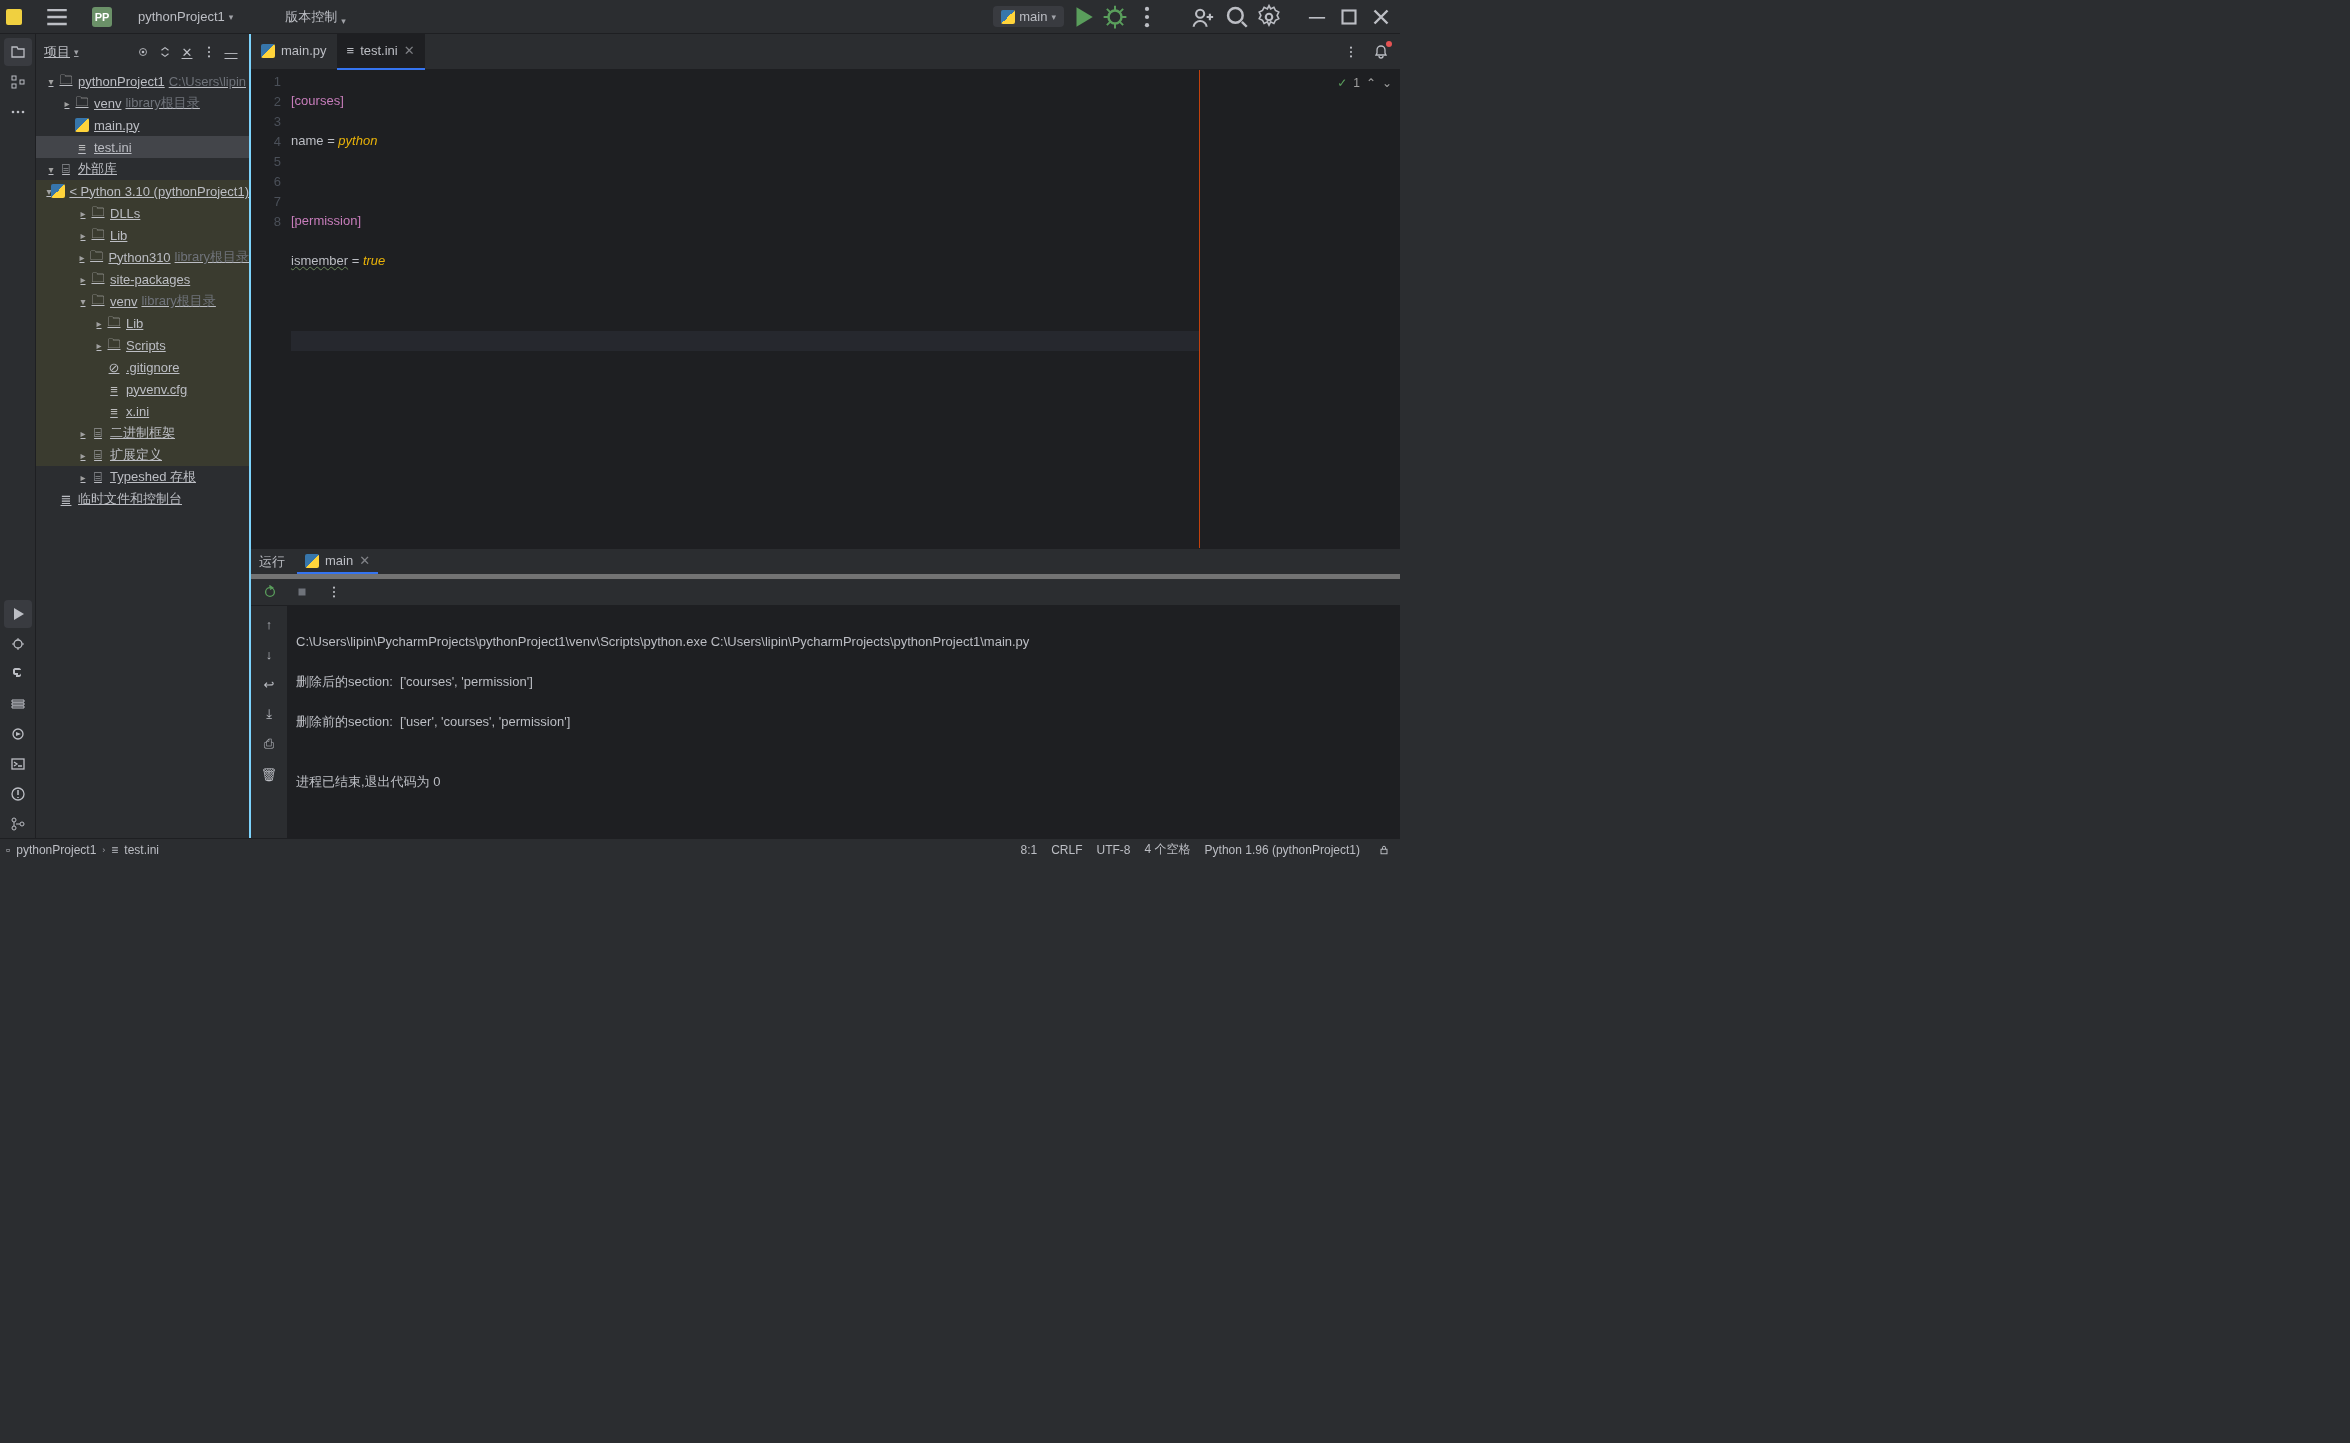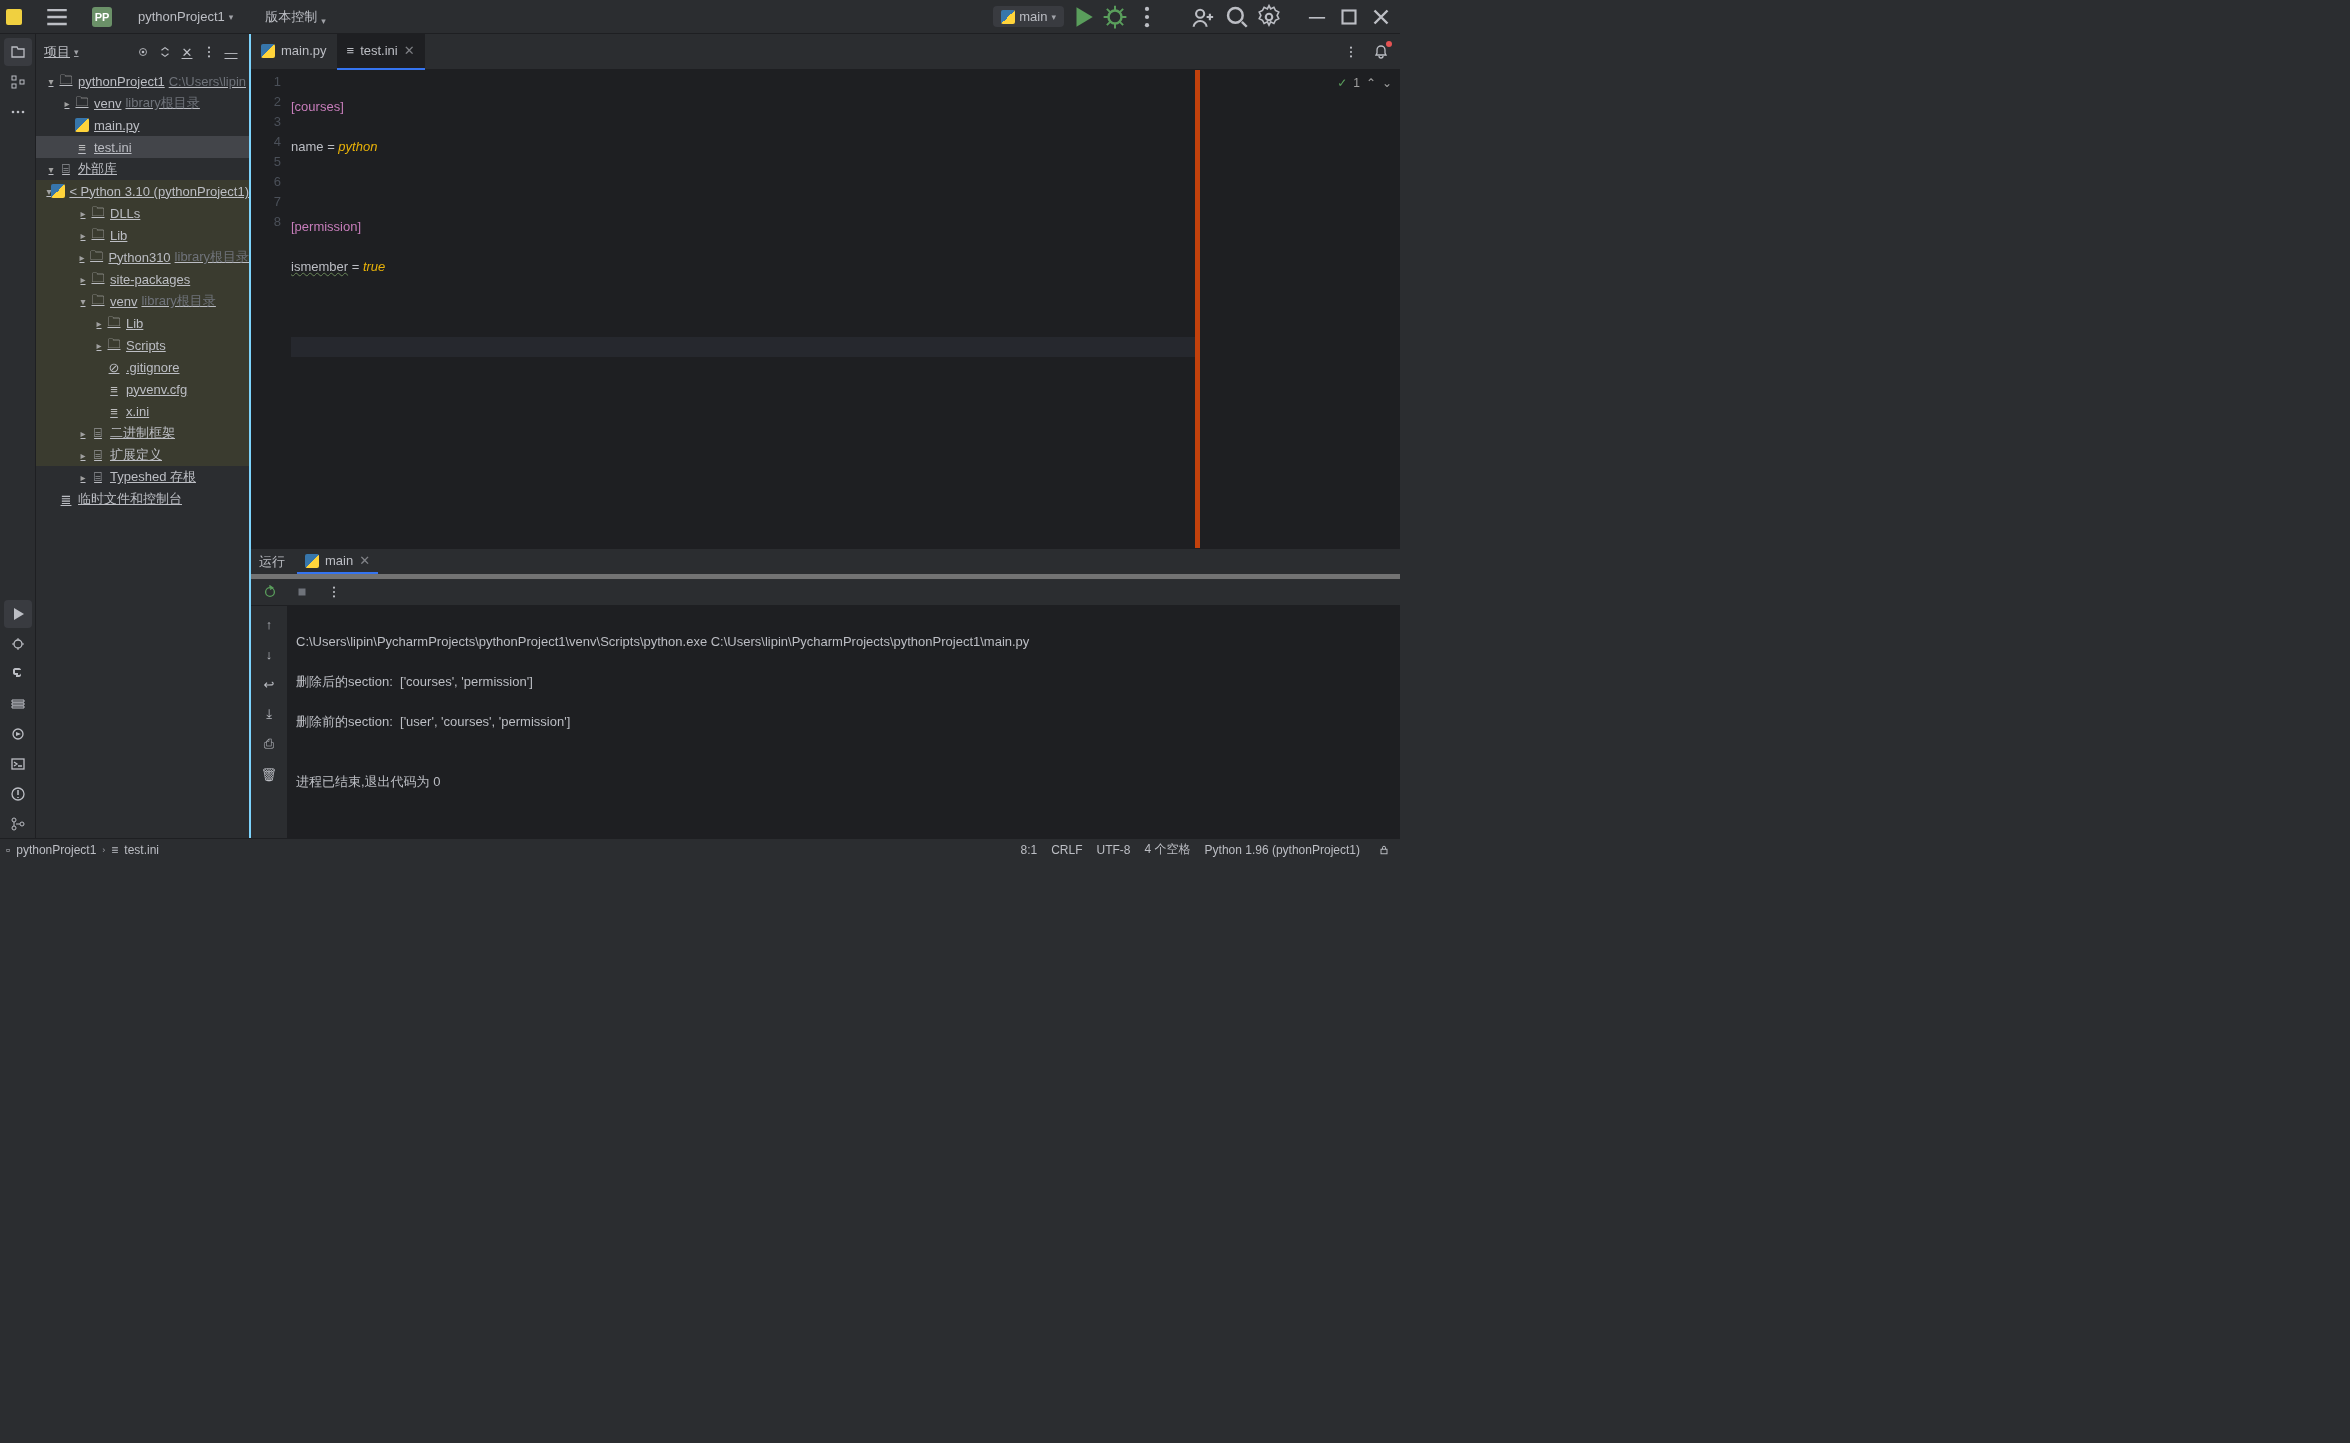--- a/index.html
+++ b/index.html
@@ -11,7 +11,7 @@
 .app-icon { width: 16px; height: 16px; background: #f0d040; border-radius: 2px; }
 .pp-badge { width: 20px; height: 20px; background: #6b9168; color: #fff; font-size: 11px; font-weight: bold; border-radius: 3px; display: flex; align-items: center; justify-content: center; }
 .proj-name { display: flex; align-items: center; gap: 4px; cursor: pointer; padding: 2px 4px; }
-.vc-menu { cursor: pointer; padding: 2px 6px; display: flex; align-items: flex-end; gap: 4px; }
+.vc-menu { cursor: pointer; padding: 2px 6px; display: flex; align-items: flex-end; gap: 4px; margin-left: 20px; }
 .run-cfg { display: flex; align-items: center; gap: 4px; padding: 3px 8px; background: #393b40; border-radius: 4px; cursor: pointer; }
 .py-icon-sm { width: 14px; height: 14px; background: linear-gradient(135deg,#3776ab 50%,#ffd43b 50%); border-radius: 2px; }
 .body-row { display: flex; height: calc(100% - 34px - 22px); }

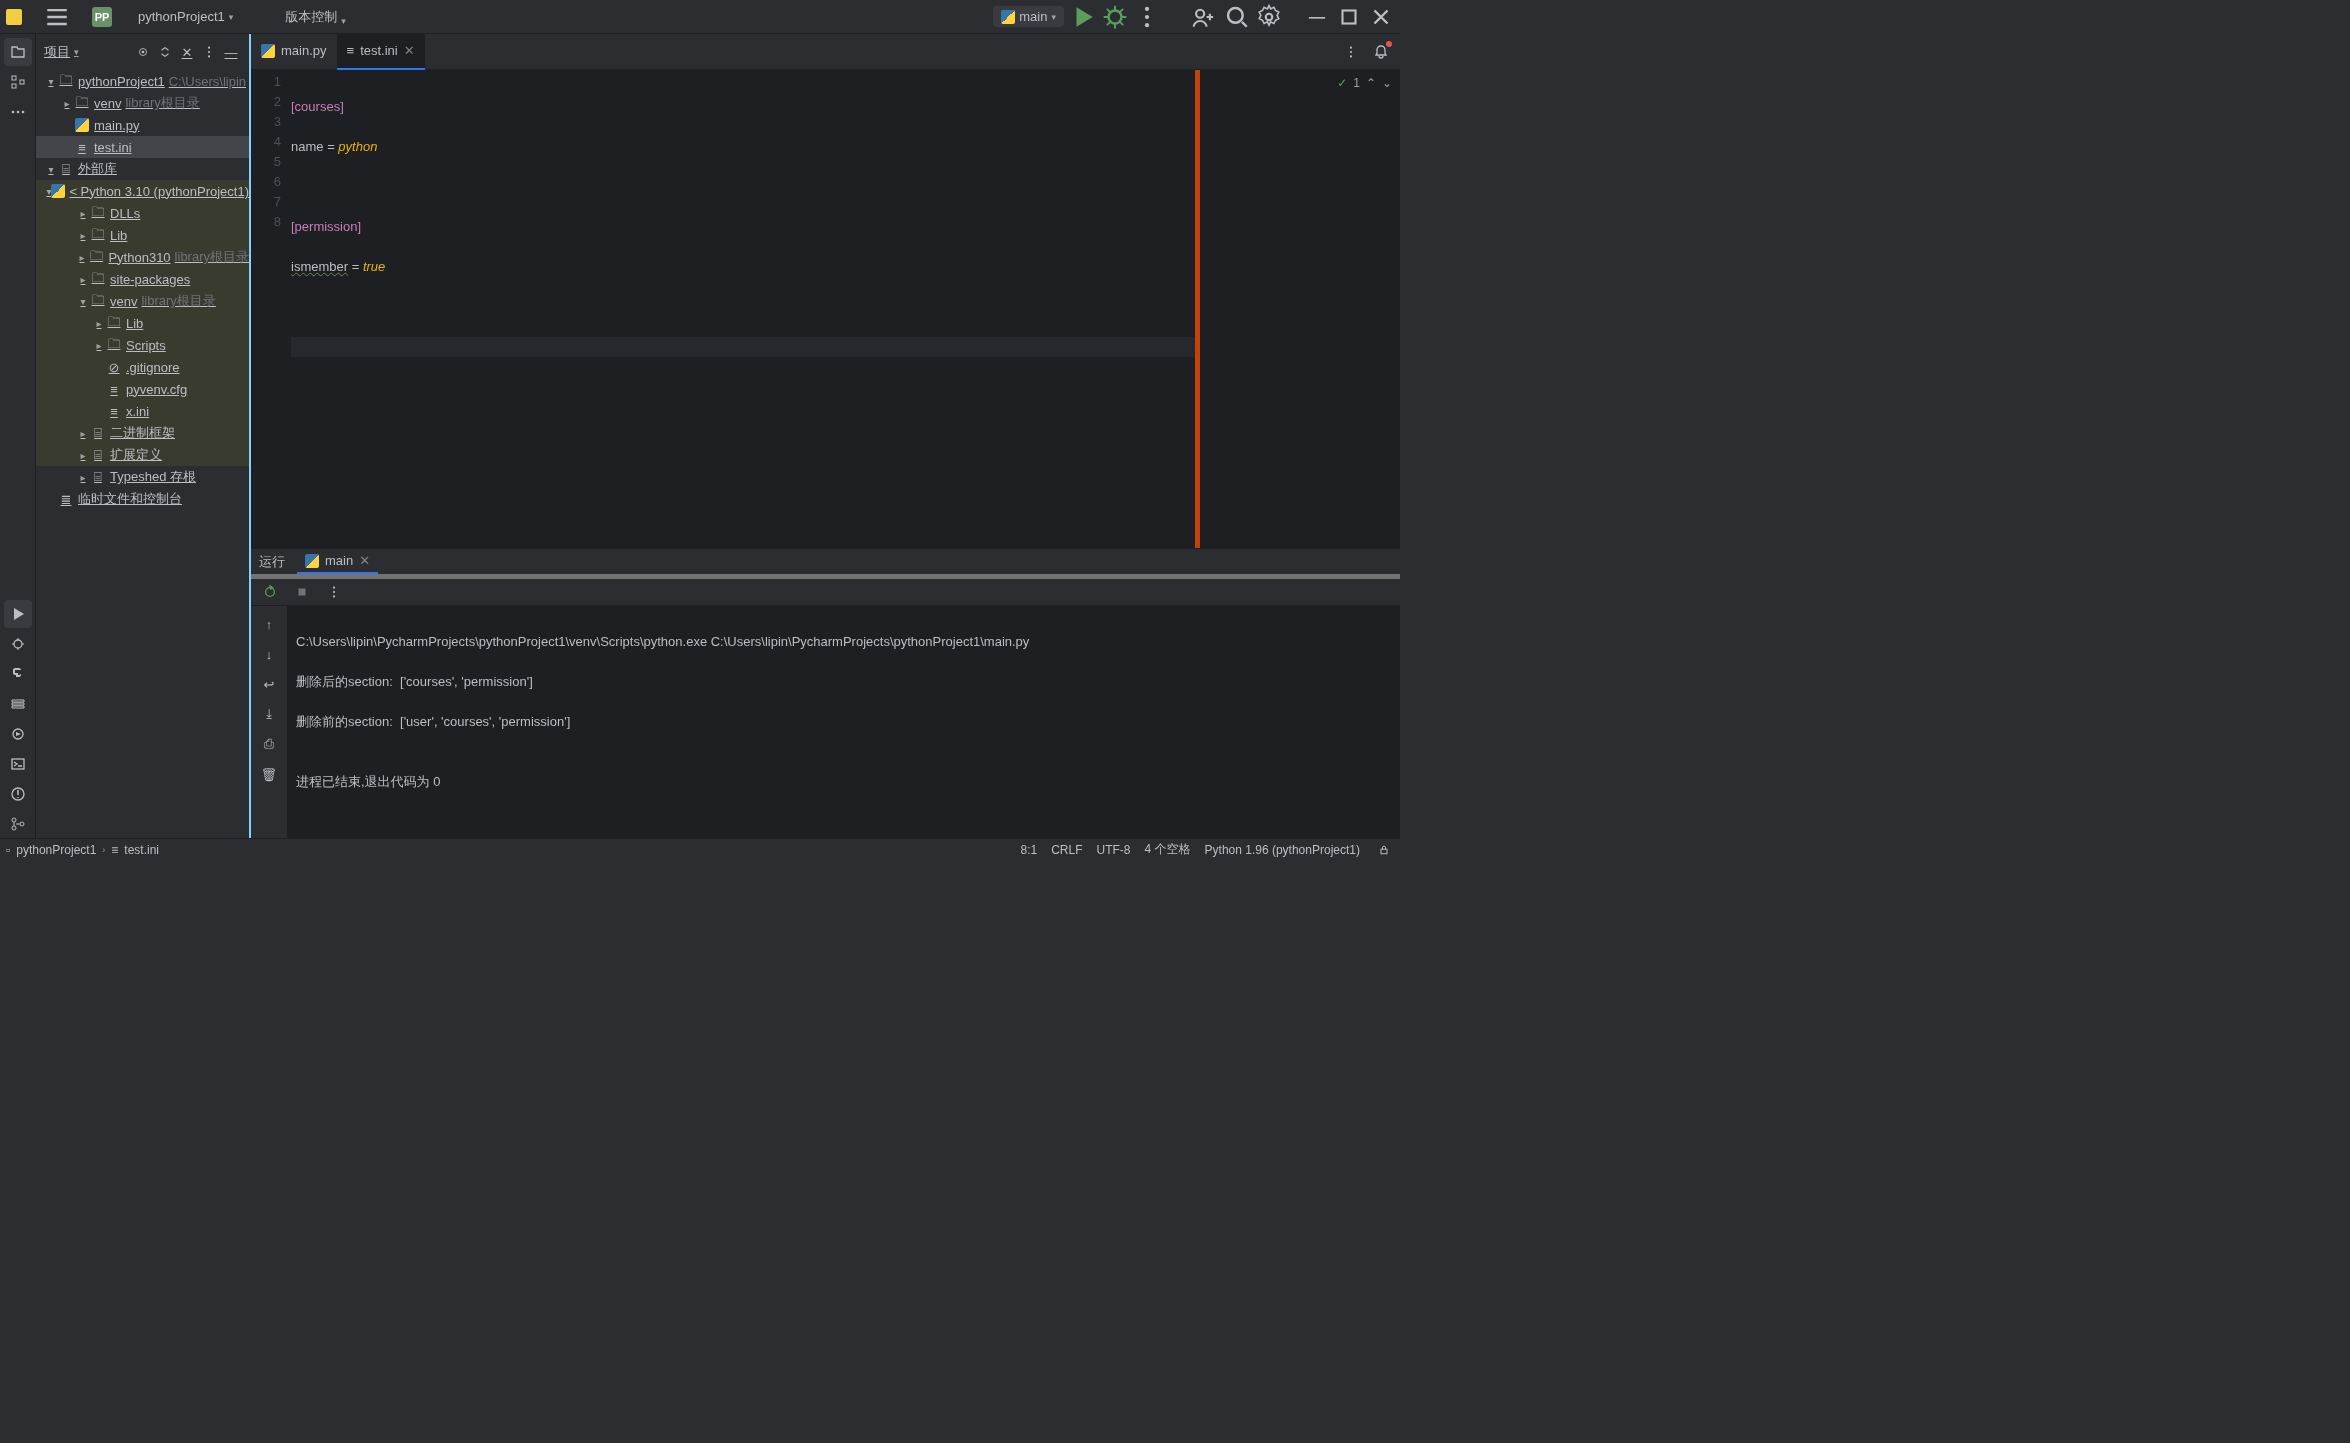--- a/index.html
+++ b/index.html
@@ -41,7 +41,7 @@
 .tab-close { opacity: 0.6; cursor: pointer; }
 .editor { flex: 1; display: flex; font-family: 'JetBrains Mono', Consolas, monospace; font-size: 13px; position: relative; }
 .gutter { width: 40px; text-align: right; padding-right: 10px; color: #4b5059; user-select: none; line-height: 20px; padding-top: 2px; }
-.code { flex: 1; line-height: 20px; padding-top: 7px; white-space: pre; border-right: 5px solid #c2410c; margin-right: 200px; position: relative; }
+.code { flex: 1; line-height: 20px; padding-top: 1px; white-space: pre; border-right: 1px solid #c2410c; margin-right: 200px; position: relative; }
 .code .sect { color: #c77dbb; }
 .code .key { color: #bcbec4; }
 .code .eq { color: #bcbec4; }

